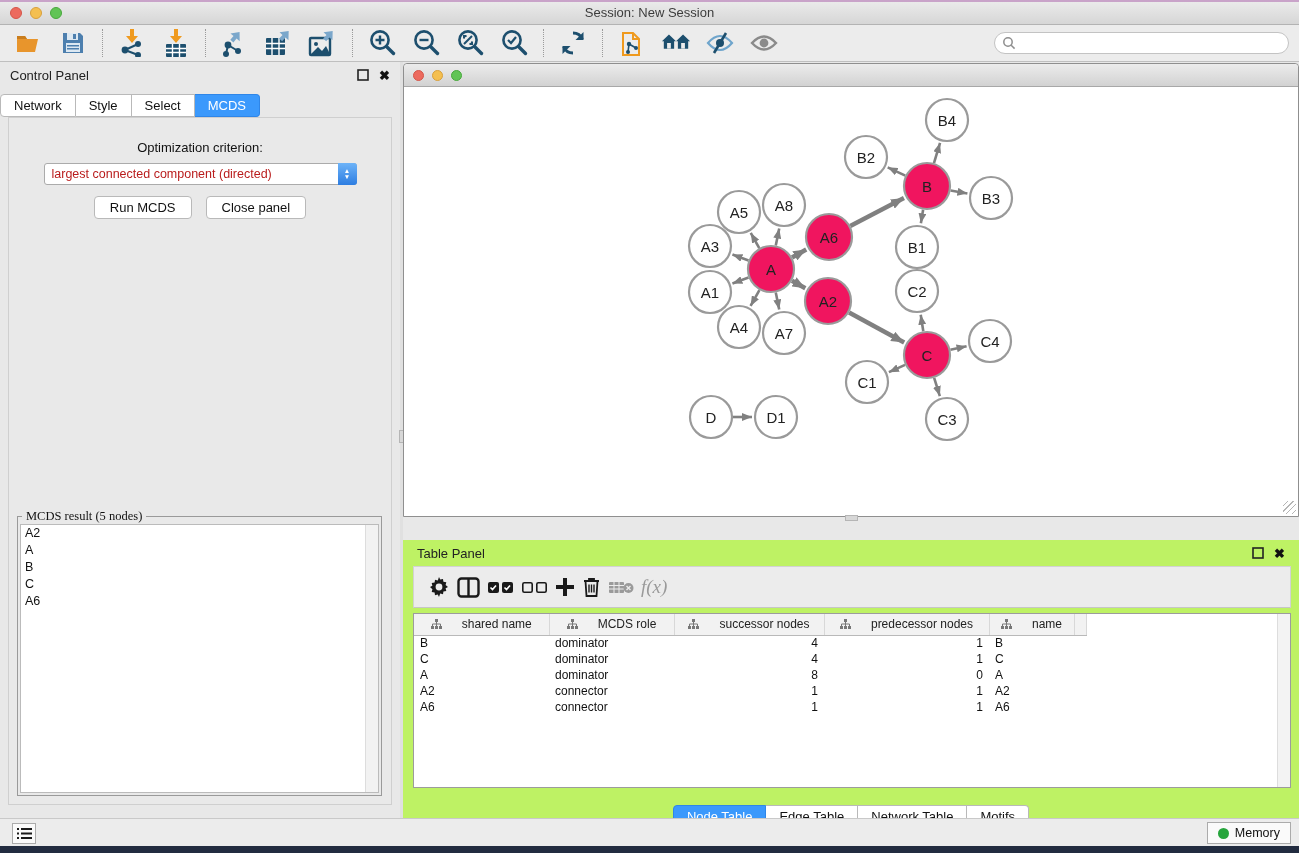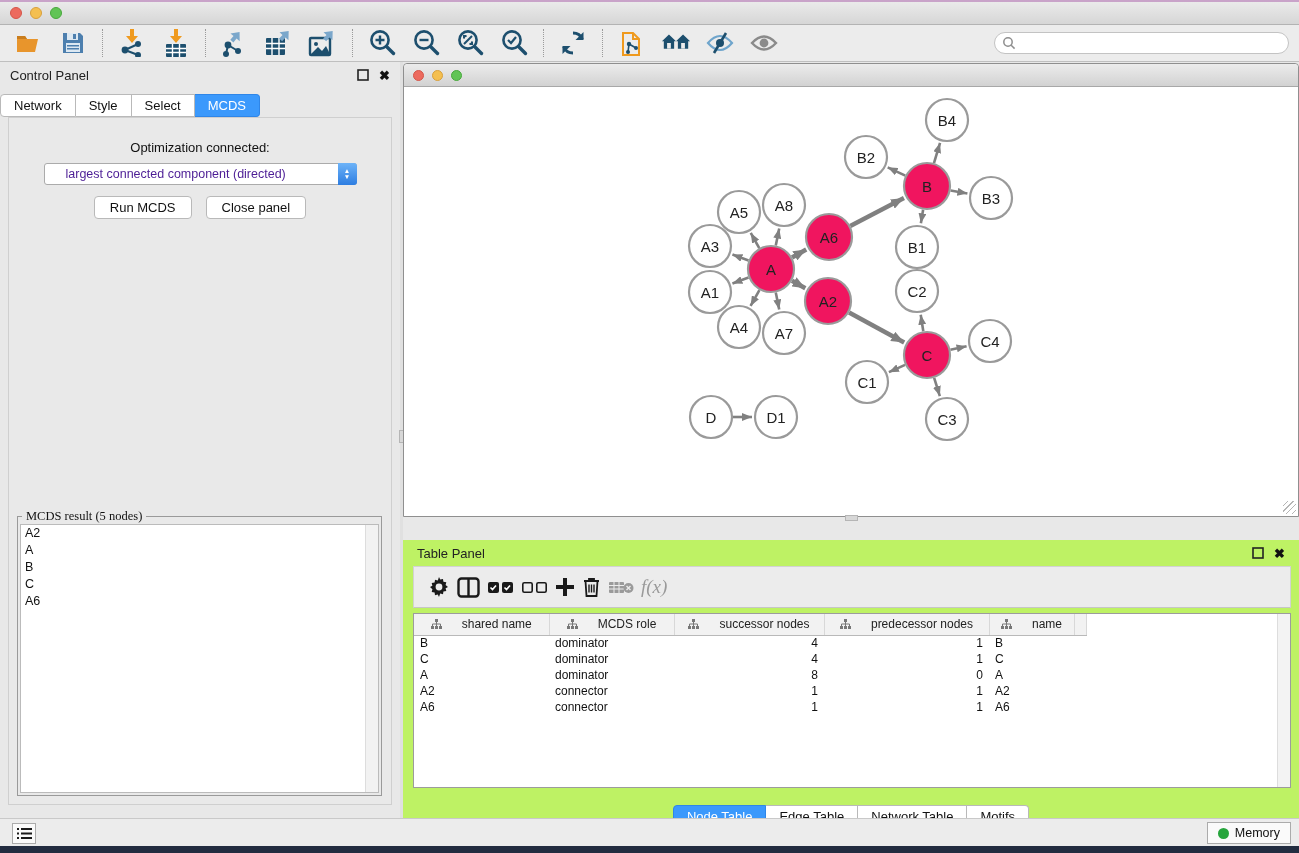--- a/index.html
+++ b/index.html
@@ -120,6 +120,7 @@
       <div class="dot yel"></div>
       <div class="dot grn"></div>
     </div>
+    <div class="title">Session: New Session</div>
   </div>
 
   <div class="toolbar">

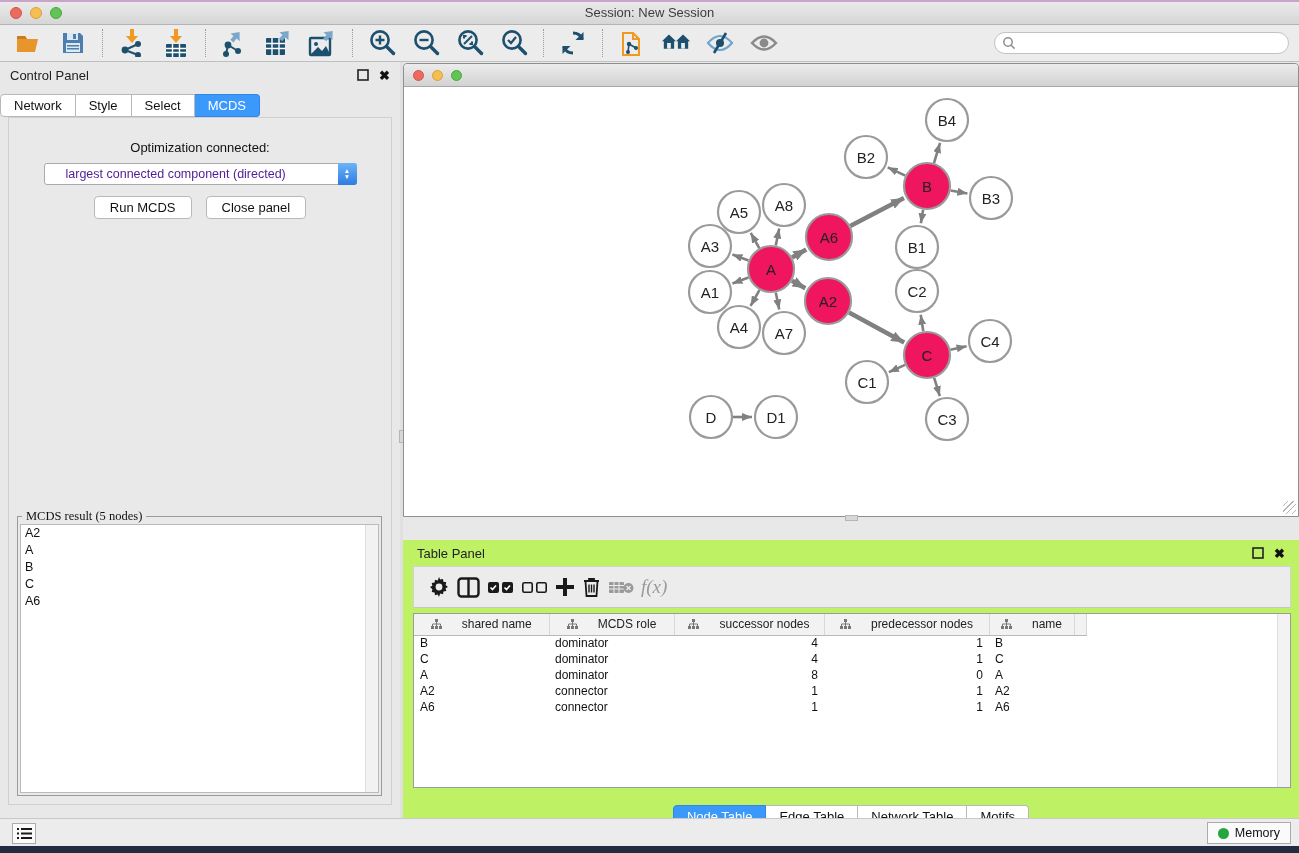--- a/index.html
+++ b/index.html
@@ -300,7 +300,7 @@
       <div class="seg-tab active">MCDS</div>
     </div>
     <div class="cp-content">
-      <div class="opt-label">Optimization connected:</div>
+      <div class="opt-label">Optimization criterion:</div>
       <div class="opt-select">
         <span class="sel-text">largest connected component (directed)</span>
         <span class="opt-stepper">

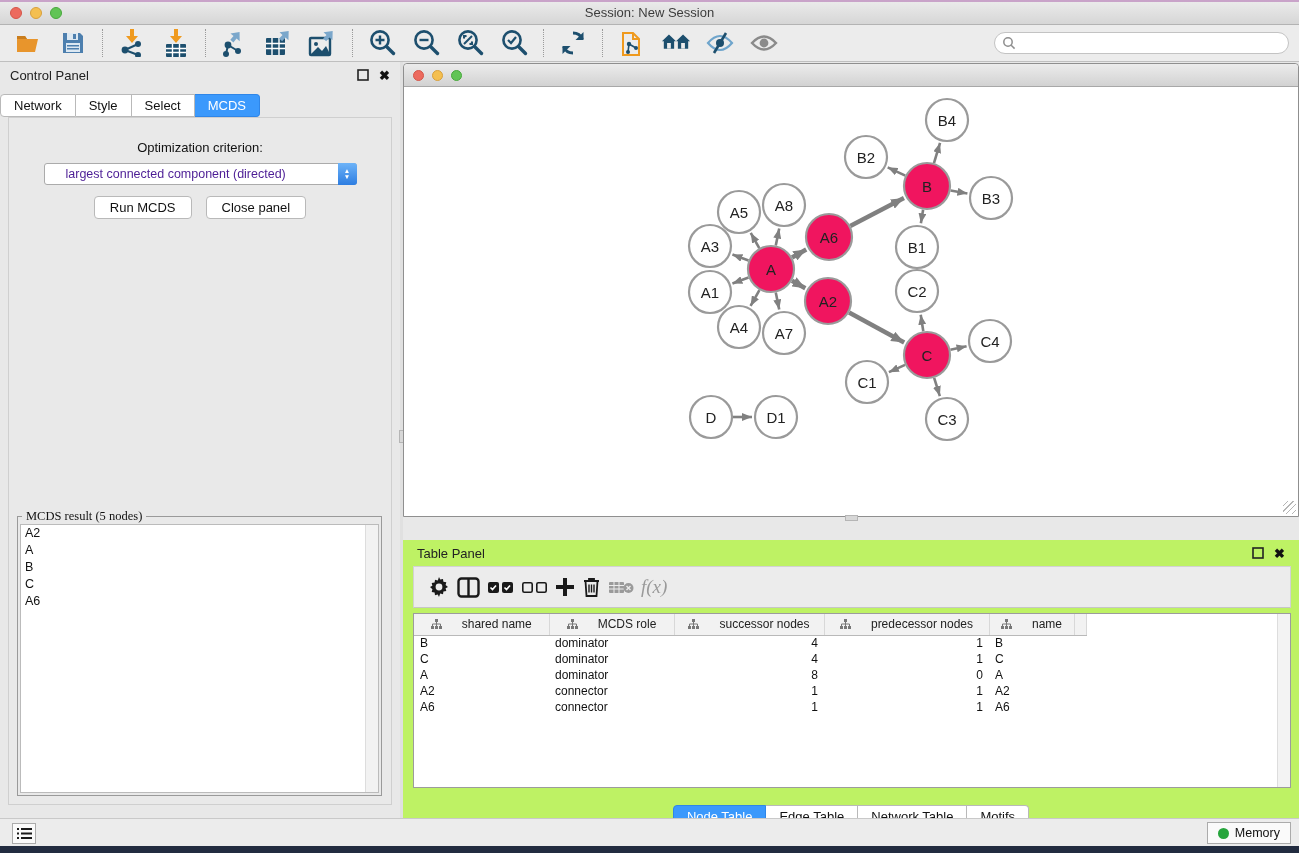--- a/index.html
+++ b/index.html
@@ -50,7 +50,7 @@
   .opt-label { text-align:center; font-size:13px; color:#111; margin-top:22px; }
   .opt-select { margin:8px auto 0 auto; width:313px; height:22px; background:#fff; border:1px solid #ababab;
     border-radius:3px; display:flex; align-items:center; cursor:pointer; }
-  .opt-select .sel-text { flex:1; font-size:12.5px; padding-left:21px; color:#4c1d95; white-space:nowrap; }
+  .opt-select .sel-text { flex:1; font-size:12.5px; padding-left:7px; color:#b91c1c; white-space:nowrap; }
   .opt-stepper { width:19px; height:22px; margin-right:-1px; border-radius:0 3px 3px 0;
     background:linear-gradient(#6db3f8,#2d7de1); display:flex; flex-direction:column; align-items:center; justify-content:center; }
   .opt-stepper span { color:#fff; font-size:6.5px; line-height:6px; }

